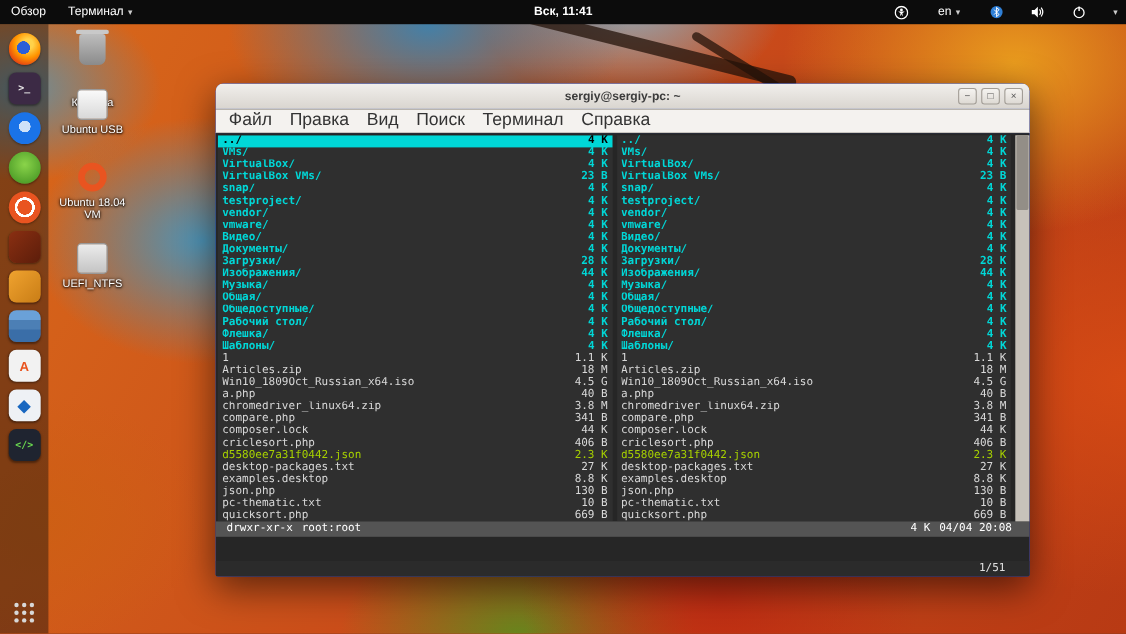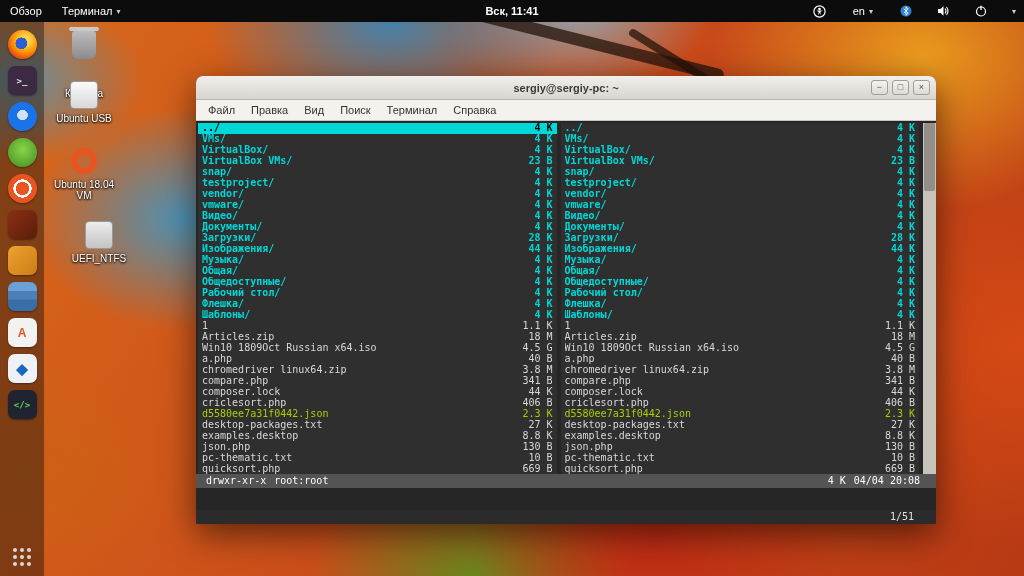--- a/index.html
+++ b/index.html
@@ -84,7 +84,7 @@
   .win-btn { width:17px; height:15px; border:1px solid #a29d96; border-radius:3px; background:linear-gradient(#f5f3f0,#dedad4);
     font-size:9px; line-height:13px; text-align:center; color:#555; cursor:default; }
   .menu-bar { height:21px; background:#f4f2ef; border-bottom:1px solid #c9c5bf; display:flex; align-items:center; padding-left:4px; flex:none; }
-  .menu-item { font-size:11px; color:#333; padding:0 8px; height:100%; display:flex; align-items:center; }
+  .menu-item { font-size:16px; color:#333; padding:0 8px; height:100%; display:flex; align-items:center; }
 
   .term-body { flex:1; background:#262626; display:flex; flex-direction:column; font-family:"DejaVu Sans Mono",monospace; min-height:0; }
   .panes { flex:1; display:flex; min-height:0; padding:2px 0 0 2px; gap:4px; }

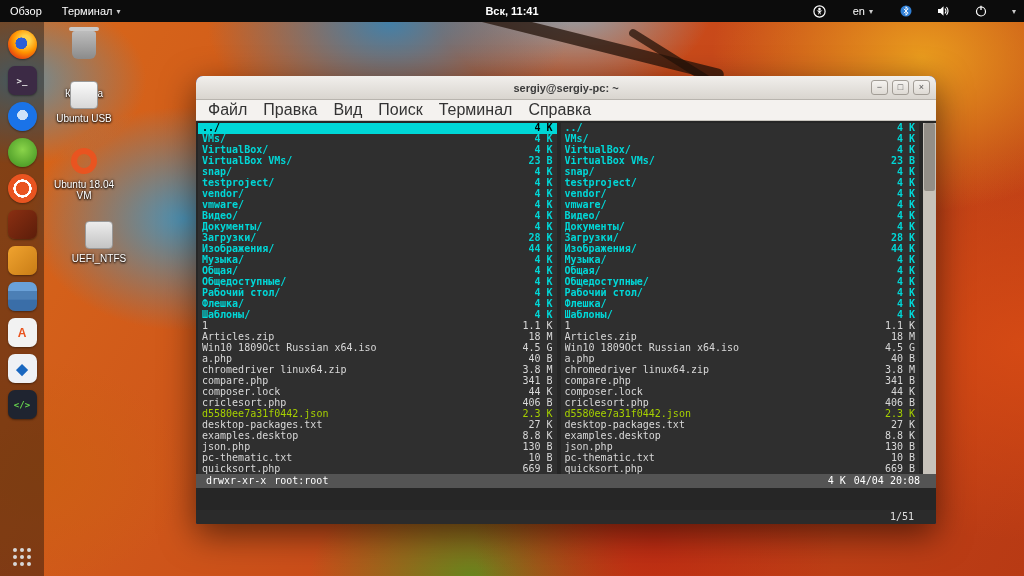--- a/index.html
+++ b/index.html
@@ -489,7 +489,7 @@
     </div>
     <div class="label">Ubuntu 18.04 VM</div>
   </div>
-<div class="desktop-icon" style="left: 61px; top: 220px;">
+<div class="desktop-icon" style="left: 46px; top: 220px;">
     <div class="d-glyph" style="display: flex;">
       <div class="d-icon-drive" style="margin: auto;"></div>
     </div>

